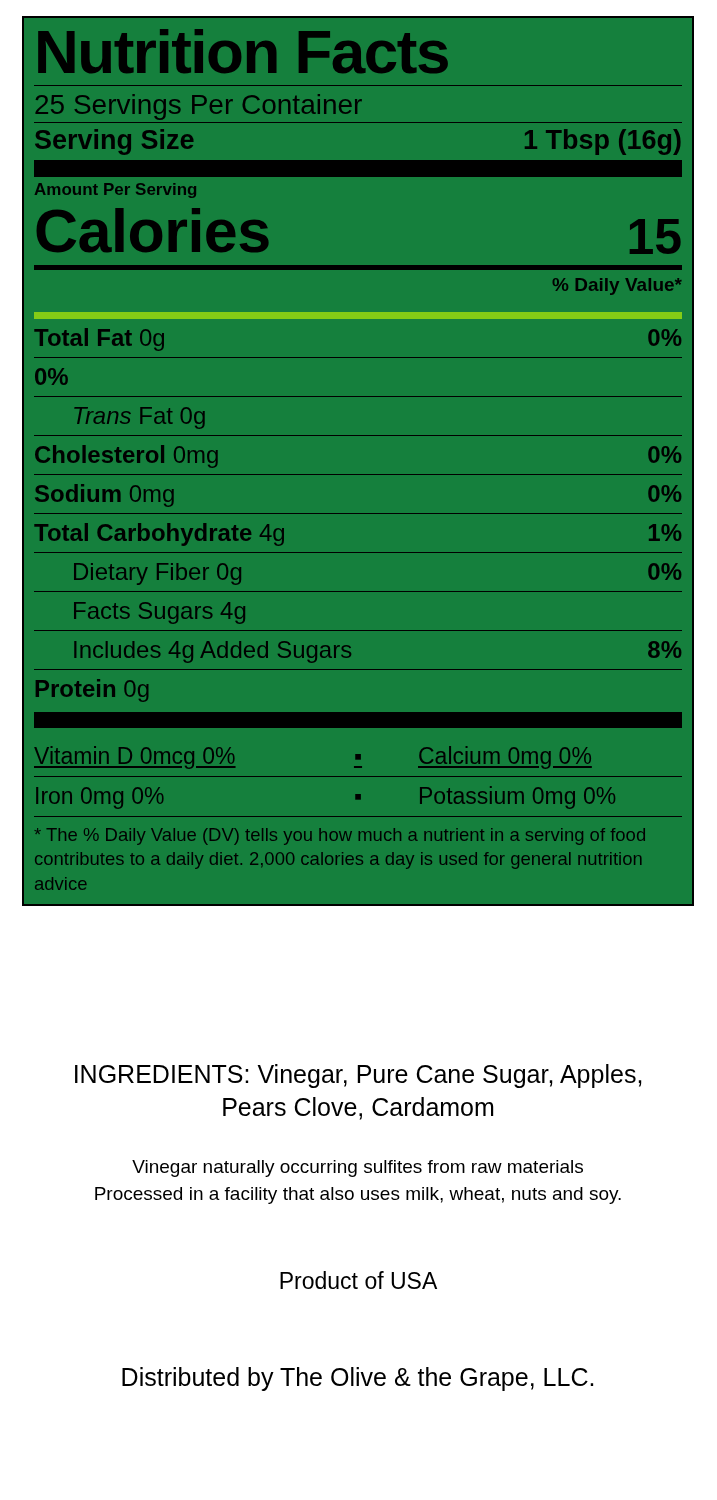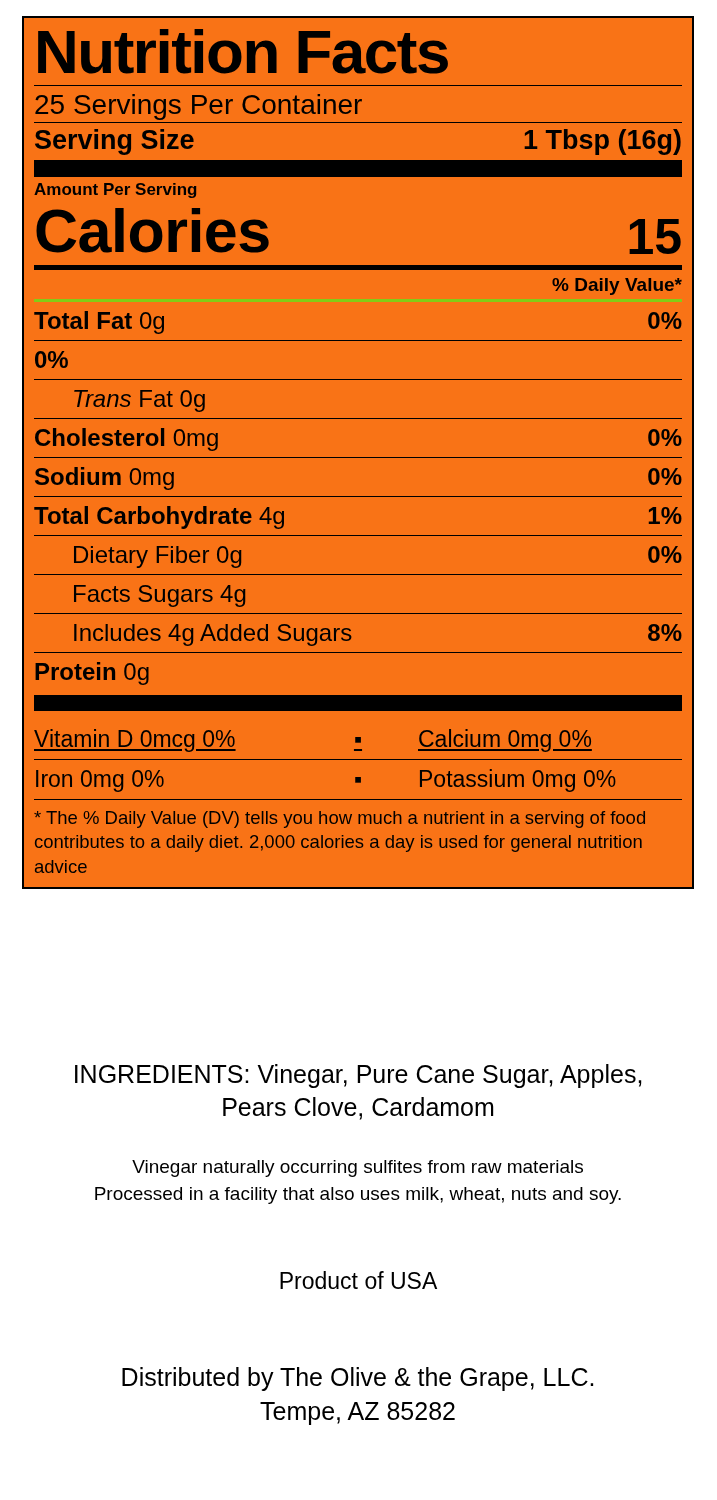--- a/index.html
+++ b/index.html
@@ -31,7 +31,7 @@
     box-sizing: border-box;
     border: 2px solid #000;
     padding: 4px 10px 6px 10px;
-    background: #f97316;
+    background: #15803d;
   }
   .nf-title {
     font-size: 62px;

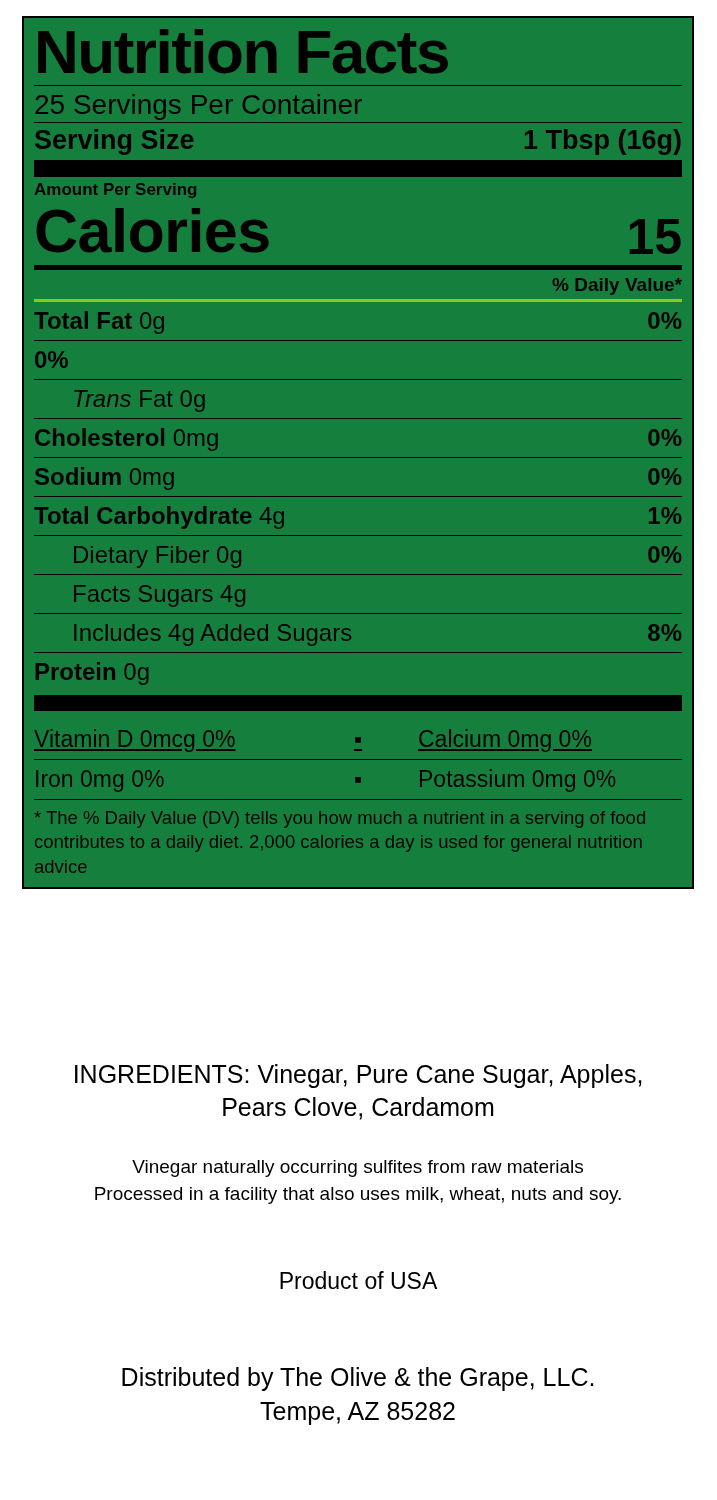--- a/index.html
+++ b/index.html
@@ -99,7 +99,7 @@
     padding: 5px 0 5px 0;
     border-top: 1px solid #000;
   }
-  .nrow.first { border-top: 3px solid #84cc16; }
+  .nrow.first { border-top: 7px solid #84cc16; margin-top: 13px; }
   .nrow .left { white-space: nowrap; }
   .nrow .right { font-weight: bold; white-space: nowrap; }
   .b { font-weight: bold; }

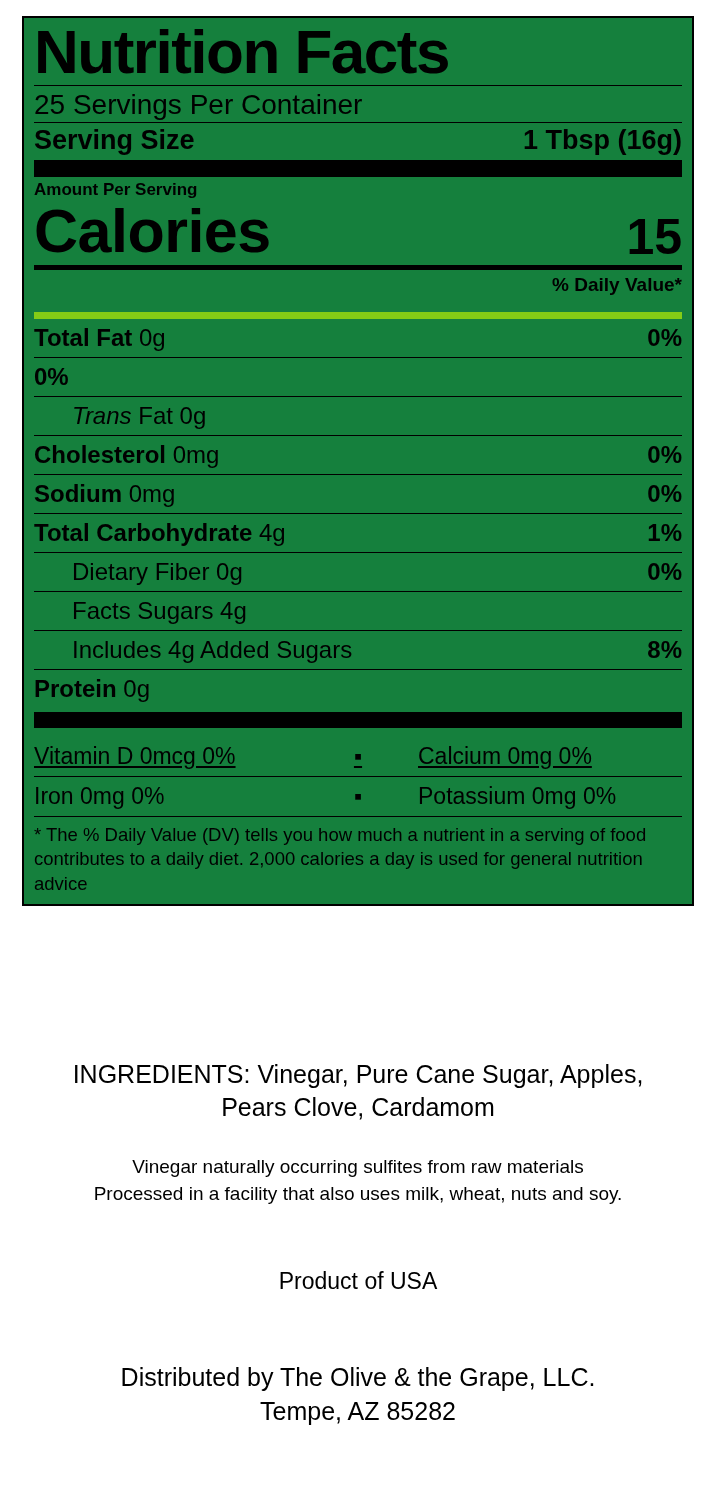--- a/index.html
+++ b/index.html
@@ -265,7 +265,6 @@
     <div class="origin">Product of USA</div>
     <div class="distributor">
       <div>Distributed by The Olive &amp; the Grape, LLC.</div>
-      <div>Tempe, AZ 85282</div>
     </div>
   </div>
 

